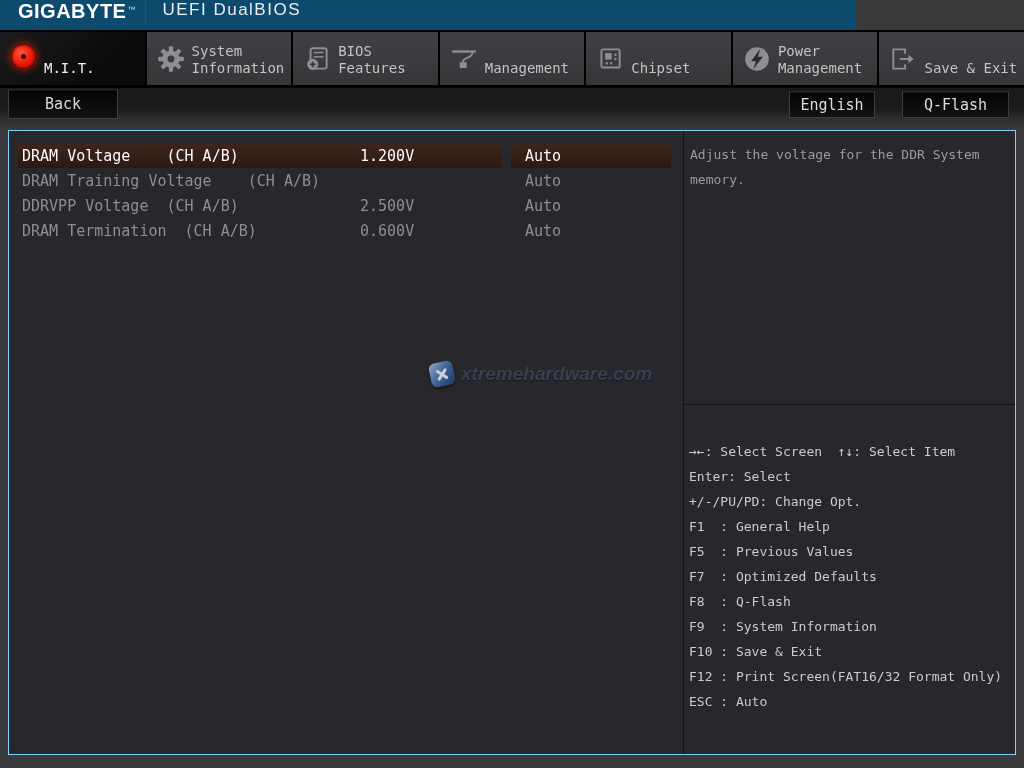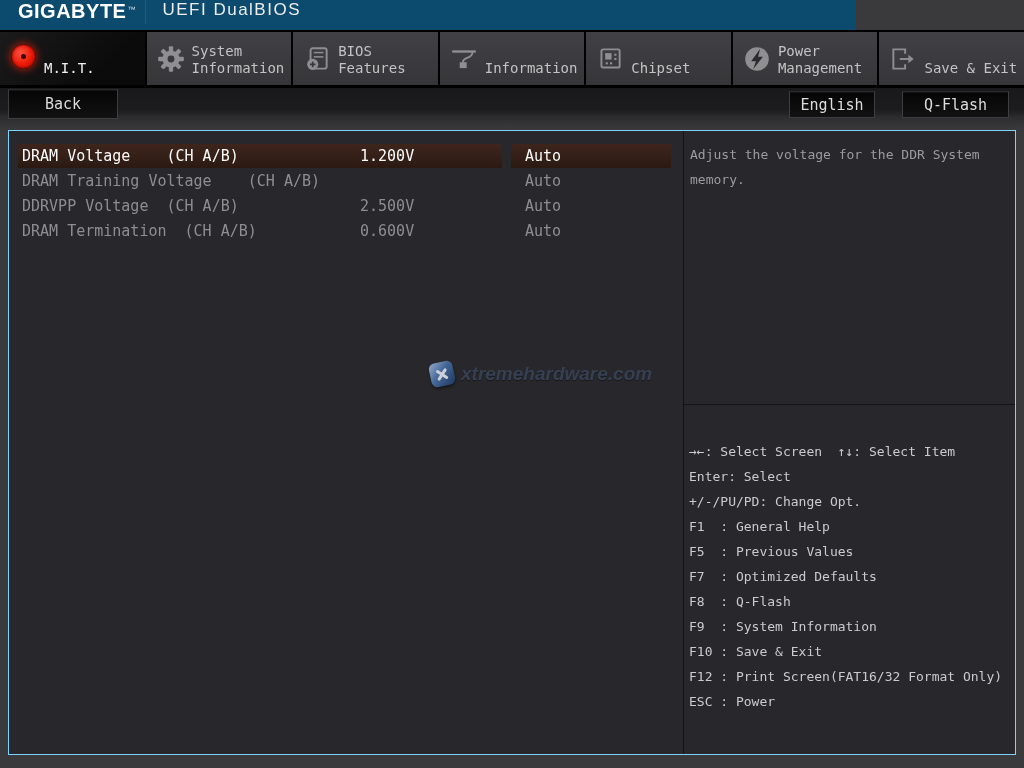--- a/index.html
+++ b/index.html
@@ -141,7 +141,7 @@
         <rect x="10" y="17" width="6.5" height="5.5" fill="#8f8f92"></rect>
       </svg>
     </span>
-    <span class="tlabel">Information</span>
+    <span class="tlabel">Management</span>
   </div>
 
   <div class="tab">

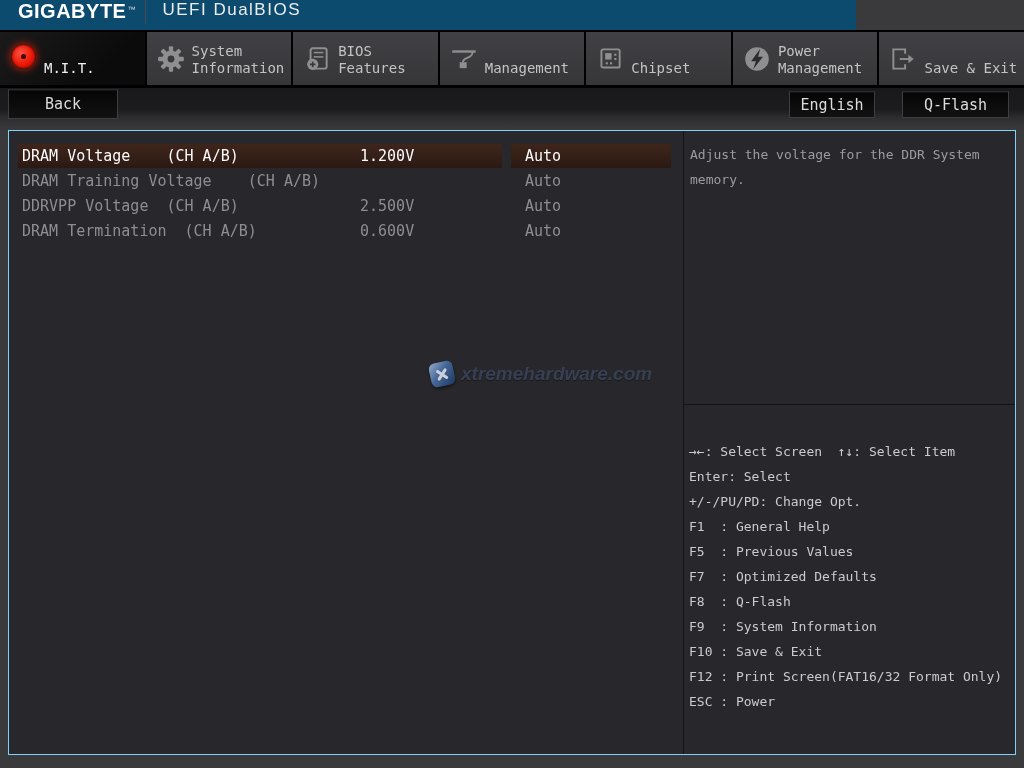--- a/index.html
+++ b/index.html
@@ -244,7 +244,7 @@
       <div class="sline">F9  : System Information</div>
       <div class="sline">F10 : Save &amp; Exit</div>
       <div class="sline">F12 : Print Screen(FAT16/32 Format Only)</div>
-      <div class="sline">ESC : Power</div>
+      <div class="sline">ESC : Auto</div>
     </div>
   </div>
 

